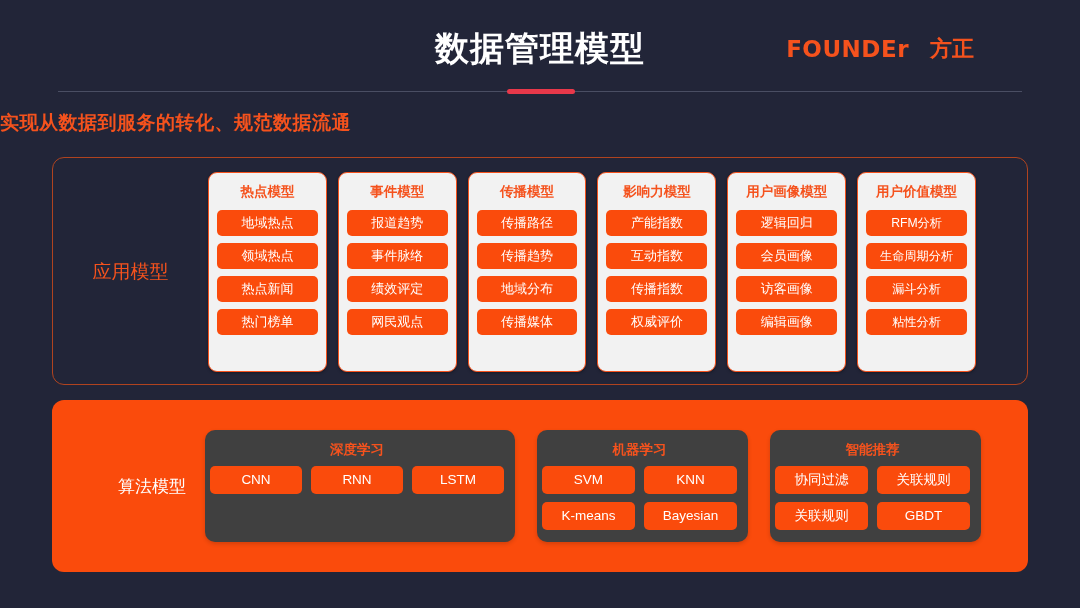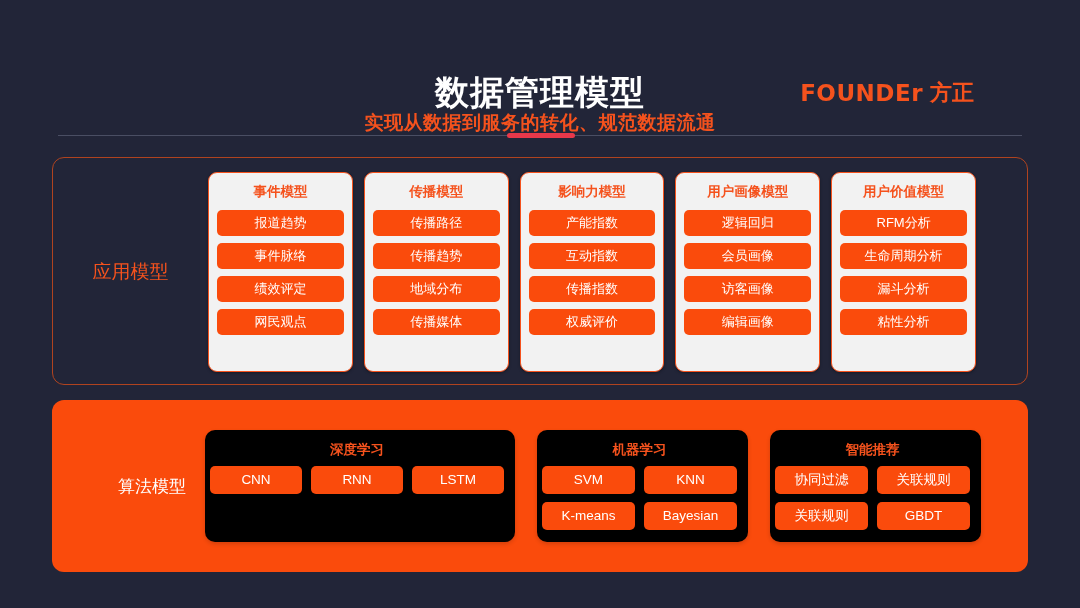--- a/index.html
+++ b/index.html
@@ -12,7 +12,7 @@
   .page { position: relative; width: 1080px; height: 608px; background: #222538; }
 
   
-  .header { position: absolute; left: 0; top: 0; width: 1012px; height: 92px; margin-top: 44px; }
+  .header { position: absolute; left: 0; top: 0; width: 1012px; height: 92px; }
   .page-title {
     position: absolute; left: 0; top: 26px; width: 1080px;
     text-align: center; color: #ffffff;

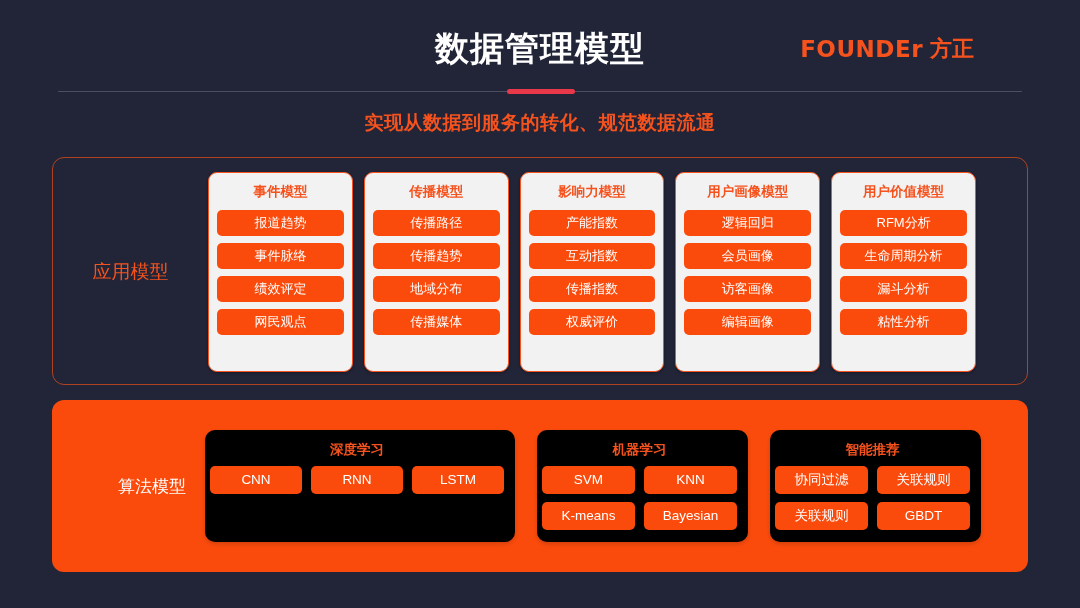--- a/index.html
+++ b/index.html
@@ -28,7 +28,7 @@
   }
   .brand-logo {
     position: absolute; right: 38px; top: 34px;
-    display: flex; align-items: center; gap: 7px;
+    display: flex; align-items: center; gap: 21px;
     color: #f5521d;
   }
   .brand-latin {

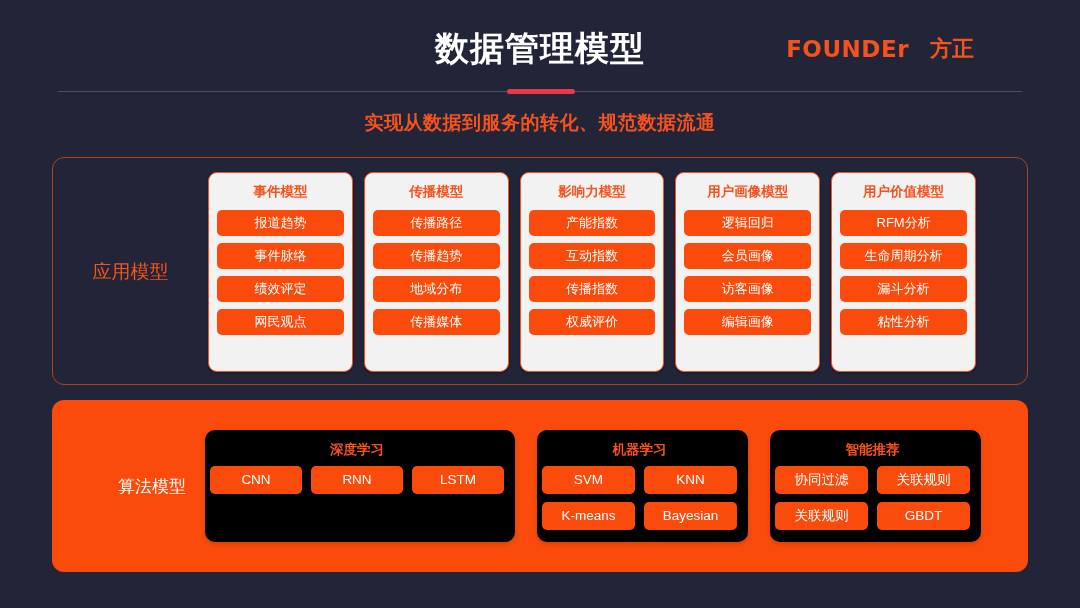--- a/index.html
+++ b/index.html
@@ -39,7 +39,7 @@
 
   .subtitle {
     position: absolute; left: 0; top: 110px; width: 1080px;
-    text-align: center; color: #f5521d;
+    text-align: left; color: #f5521d;
     font-size: 19px; font-weight: bold; letter-spacing: 0.5px;
   }
 

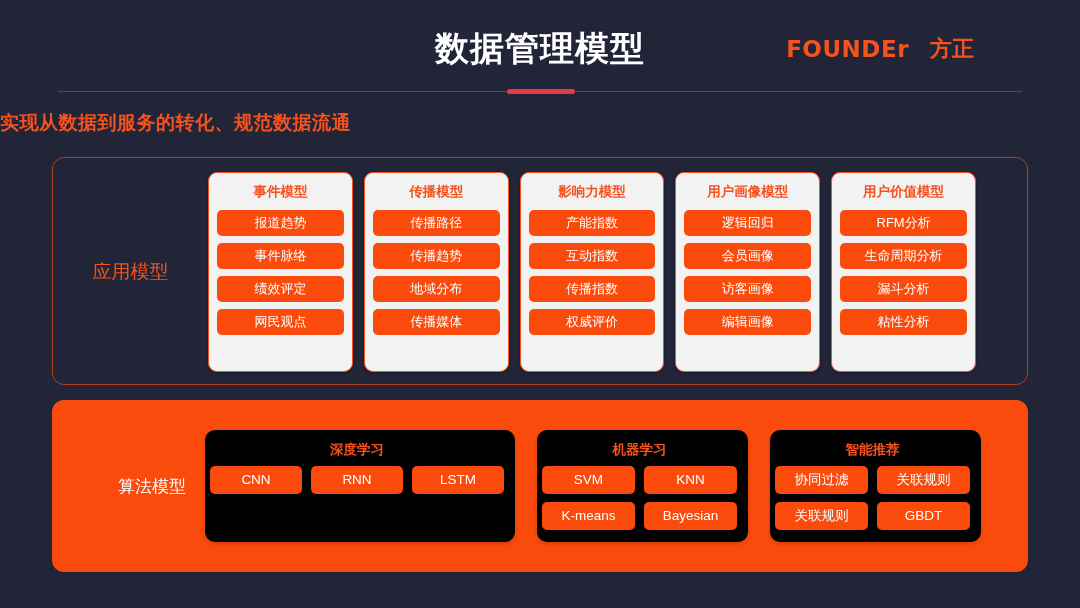--- a/index.html
+++ b/index.html
@@ -137,6 +137,13 @@
     <div class="app-label">应用模型</div>
     <div class="app-cols">
 
+      <div class="model-card">
+        <div class="model-card-title">热点模型</div>
+        <div class="pill">地域热点</div>
+        <div class="pill">领域热点</div>
+        <div class="pill">热点新闻</div>
+        <div class="pill">热门榜单</div>
+      </div>
 
       <div class="model-card">
         <div class="model-card-title">事件模型</div>

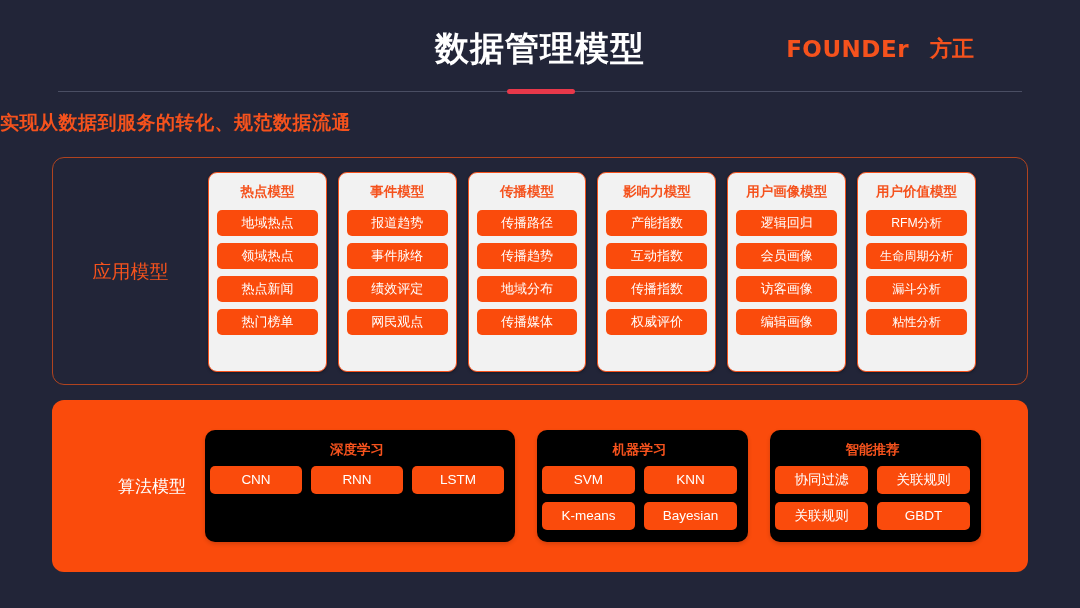--- a/index.html
+++ b/index.html
@@ -95,7 +95,7 @@
     padding-right: 48px; align-items: stretch;
   }
   .algo-card {
-    background: #000000; border-radius: 10px;
+    background: #404040; border-radius: 10px;
     padding: 9px 11px 12px 5px;
     display: flex; flex-direction: column;
     box-shadow: 0 2px 4px rgba(0,0,0,0.16);

